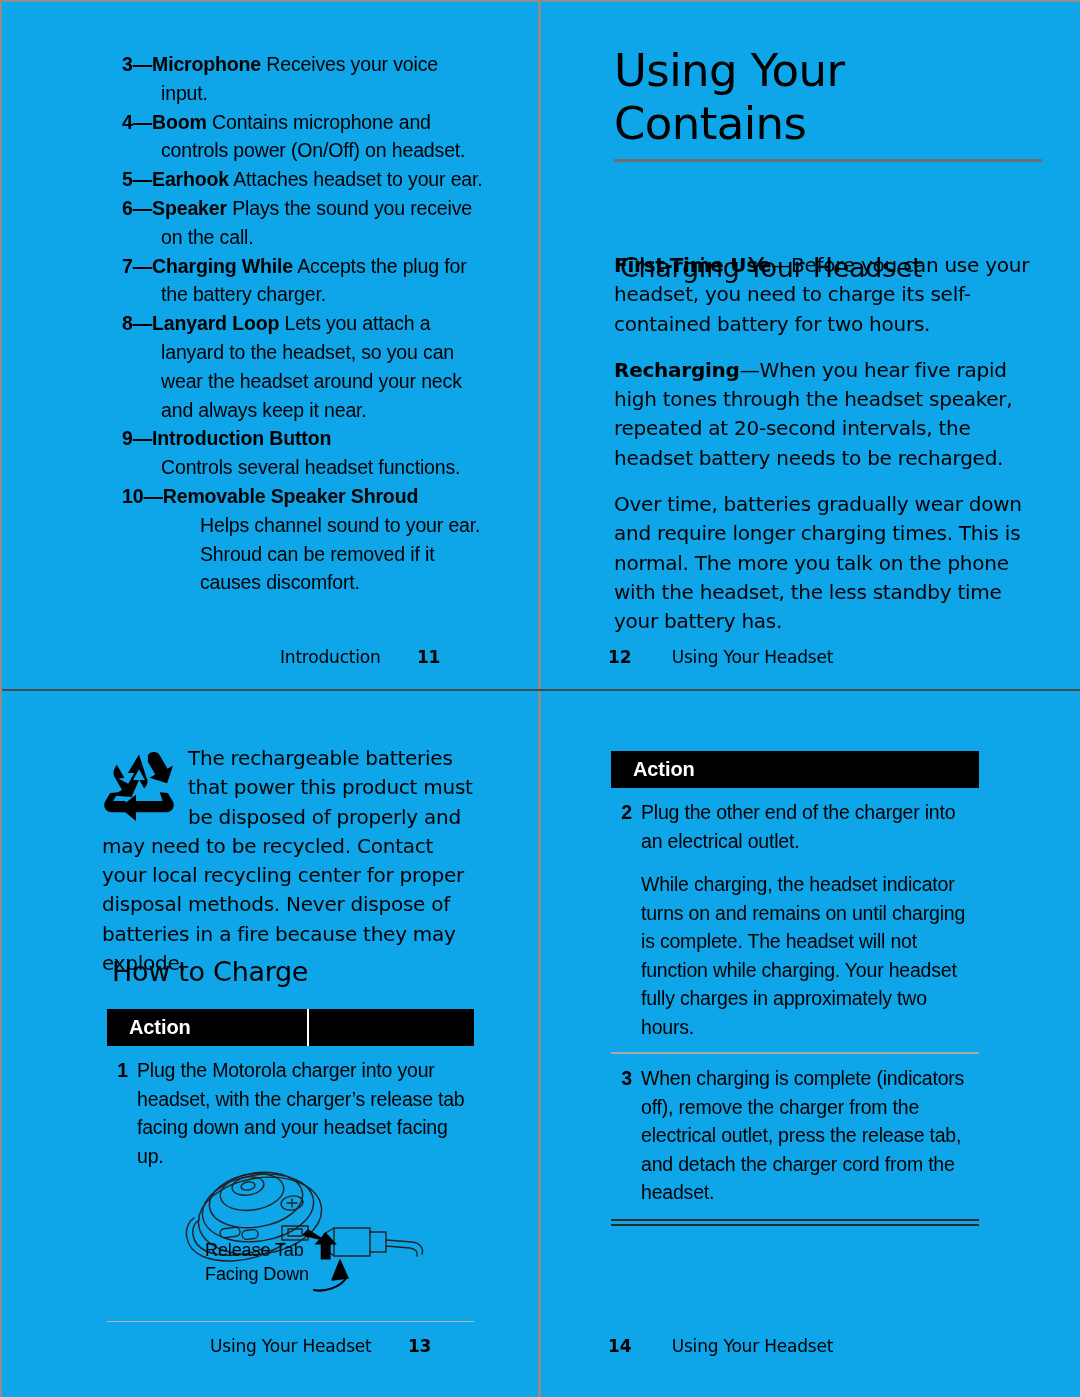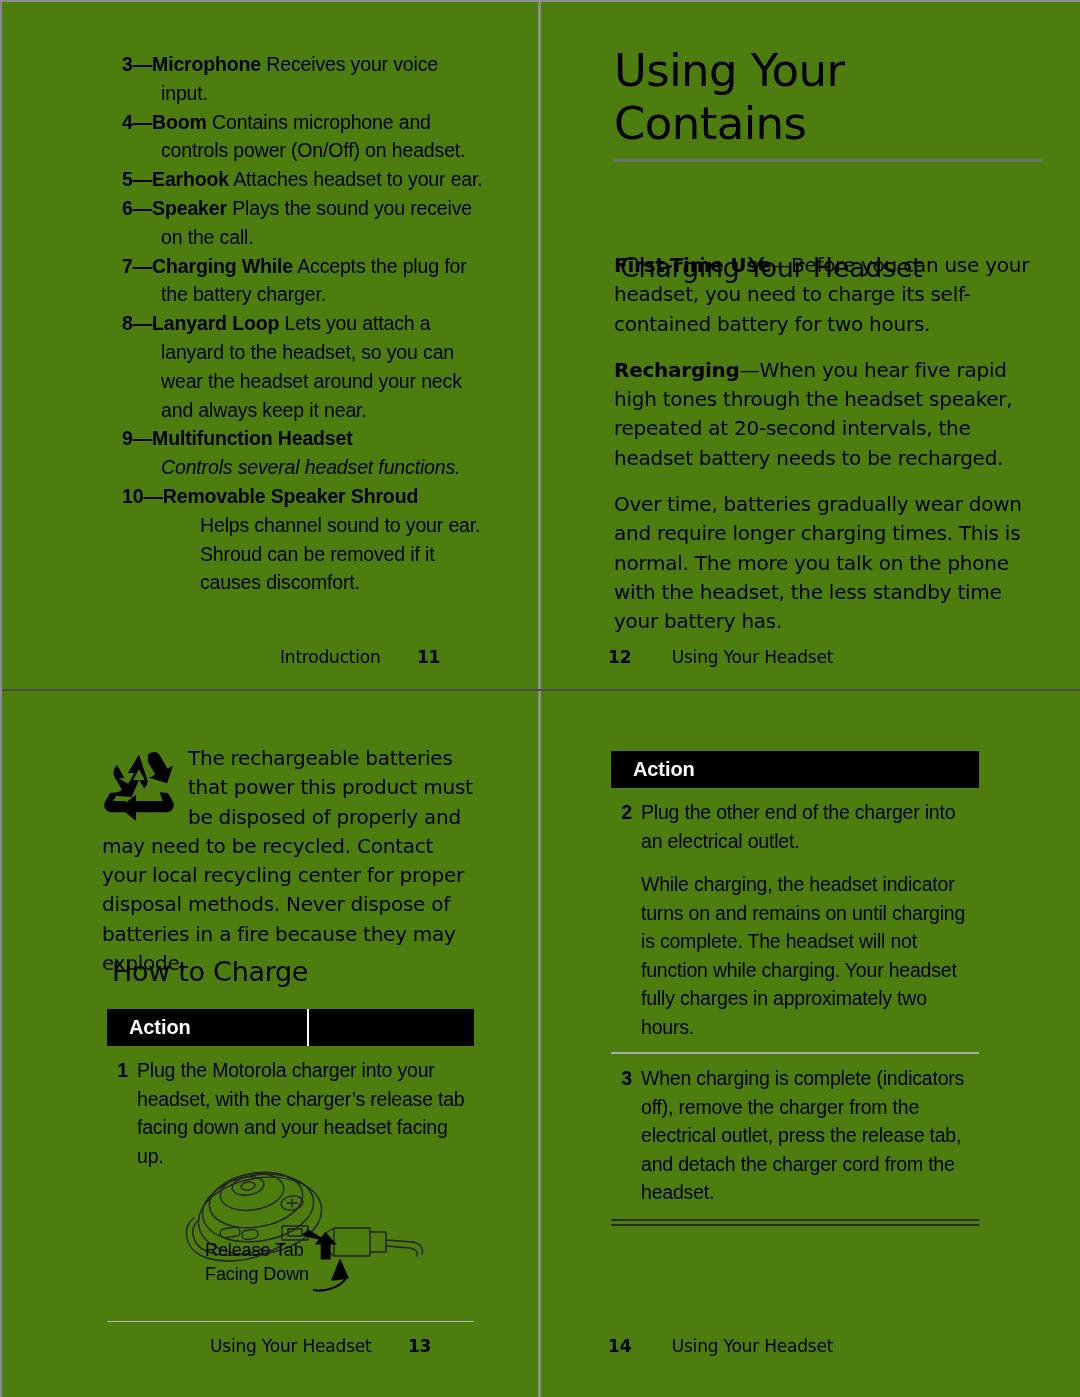--- a/index.html
+++ b/index.html
@@ -15,7 +15,7 @@
     position: relative;
     width: 1080px;
     height: 1397px;
-    background: #4d7c0f;
+    background: #0ea5e9;
     box-sizing: border-box;
     border-left: 2px solid #8d8d8d;
     border-top: 2px solid #8d8d8d;

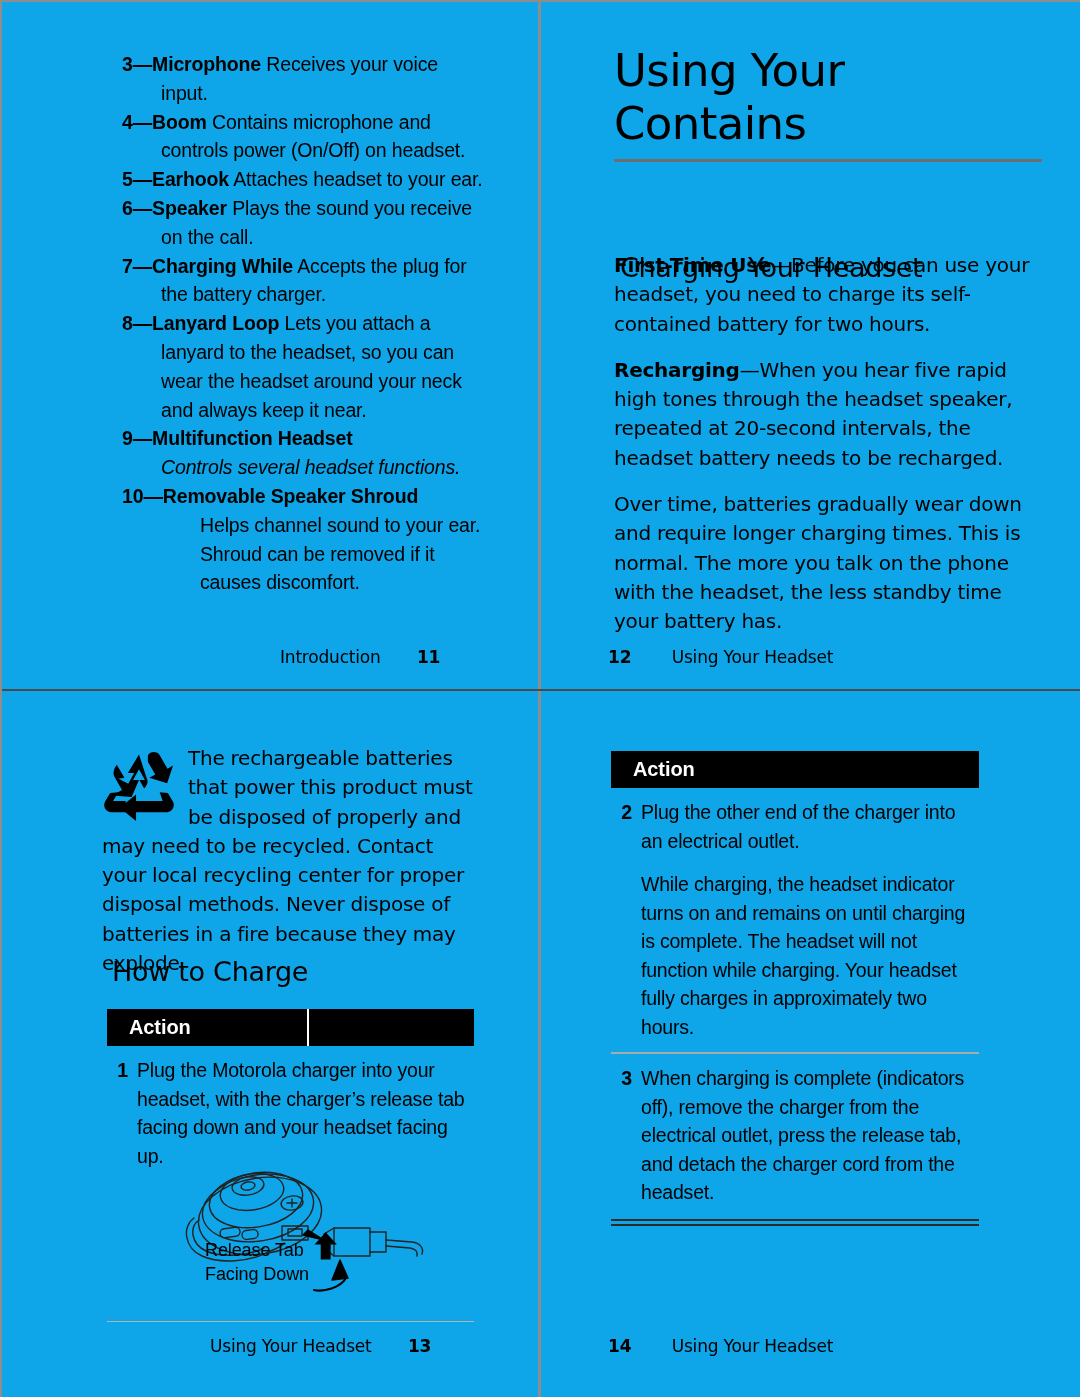--- a/index.html
+++ b/index.html
@@ -219,7 +219,7 @@
       </div>
 
       <div class="entry">
-        <span class="lead"><span>9</span><span>—</span><span>Multifunction Headset</span></span><br>
+        <span class="lead"><span>9</span><span>—</span><span>Introduction Button</span></span><br>
         <span style="display:inline-block; padding-left:39px;font-style:italic;">Controls several headset functions.</span>
       </div>
 

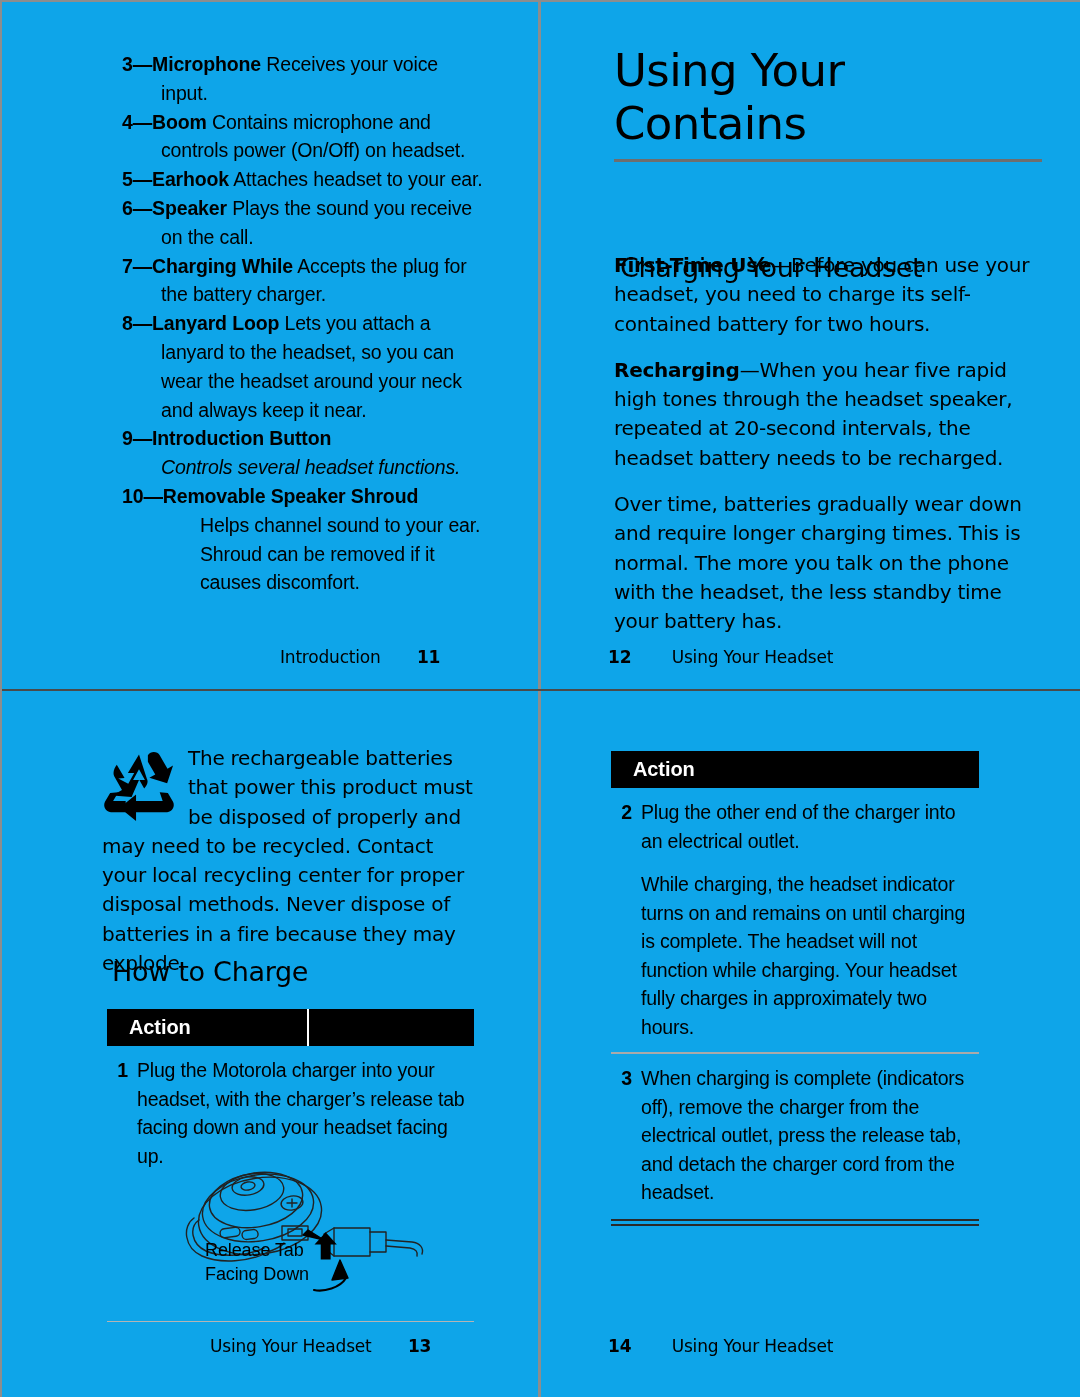--- a/index.html
+++ b/index.html
@@ -220,7 +220,7 @@
 
       <div class="entry">
         <span class="lead"><span>9</span><span>—</span><span>Introduction Button</span></span><br>
-        <span style="display:inline-block; padding-left:39px;font-style:italic;">Controls several headset functions.</span>
+        <span style="display:inline-block; padding-left:39px;">Controls several headset functions.</span>
       </div>
 
       <div class="entry">

